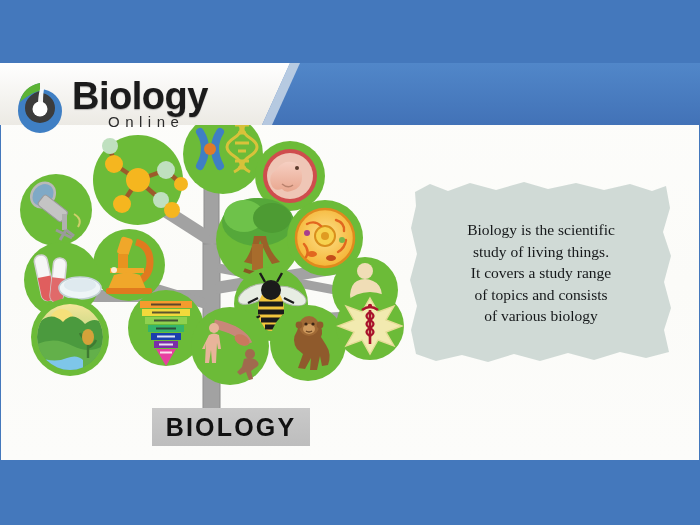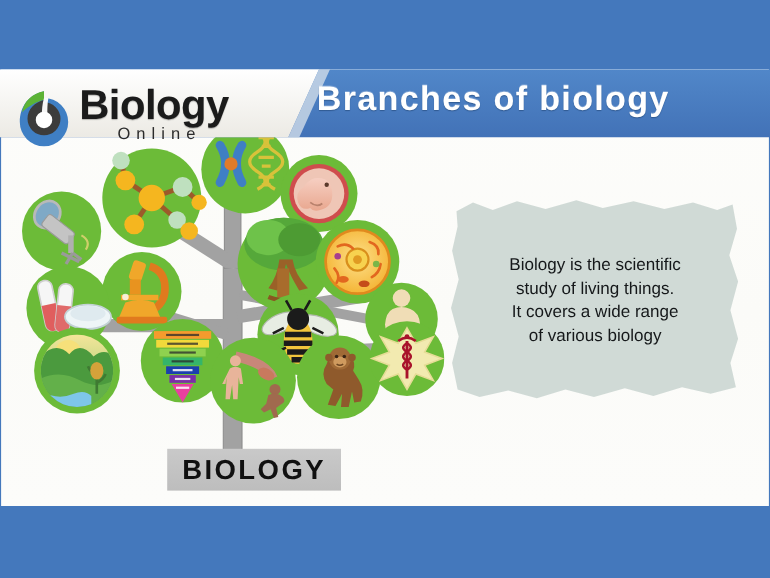--- a/index.html
+++ b/index.html
@@ -92,7 +92,6 @@
     <polygon points="290,0 300,0 272,62 262,62" fill="#c9d7e6" opacity=".85"></polygon>
   </svg>
 
-  <div class="banner-title">Branches of biology</div>
 
   <div class="logo-wrap">
     <svg class="logo-mark" viewBox="0 0 54 56">

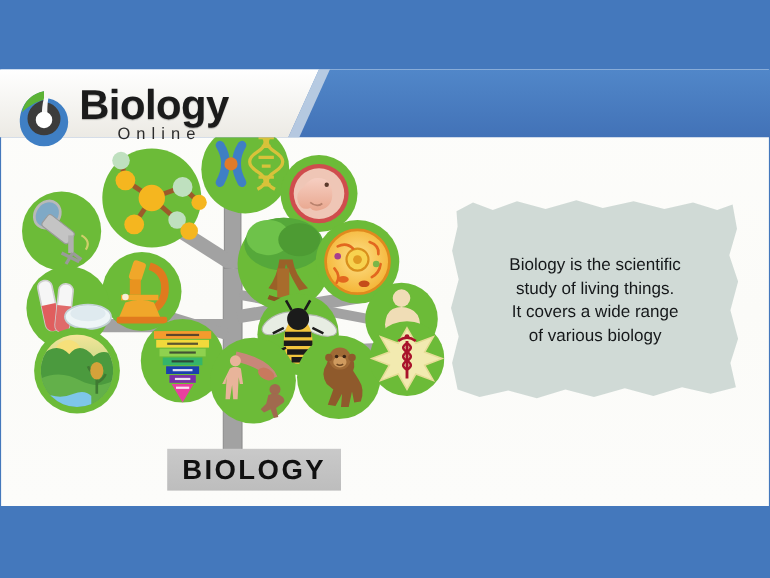--- a/index.html
+++ b/index.html
@@ -39,7 +39,7 @@
   }
   .logo-online{
     font-size:15px;color:#2b2b2b;letter-spacing:5.5px;line-height:15px;
-    margin-left:10px;margin-top:-2px;text-align:center;
+    margin-left:36px;margin-top:-2px;
   }
 
   

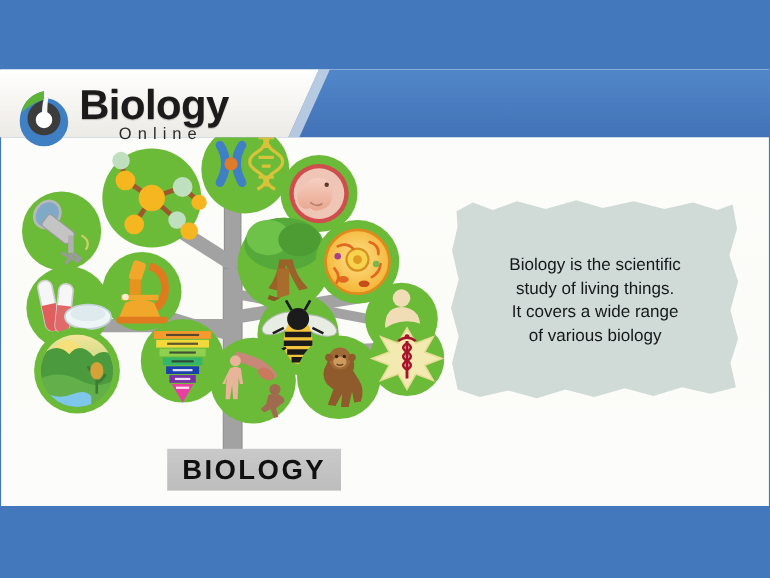--- a/index.html
+++ b/index.html
@@ -63,7 +63,7 @@
   .desc-text{
     position:absolute;left:0;top:0;width:266px;height:186px;
     display:flex;flex-direction:column;align-items:center;justify-content:center;
-    font-family:Liberation Sans, sans-serif;
+    font-family:Liberation Serif, serif;
     font-size:15.5px;color:#15181a;line-height:21.5px;text-align:center;
     padding:0 8px;box-sizing:border-box;
   }

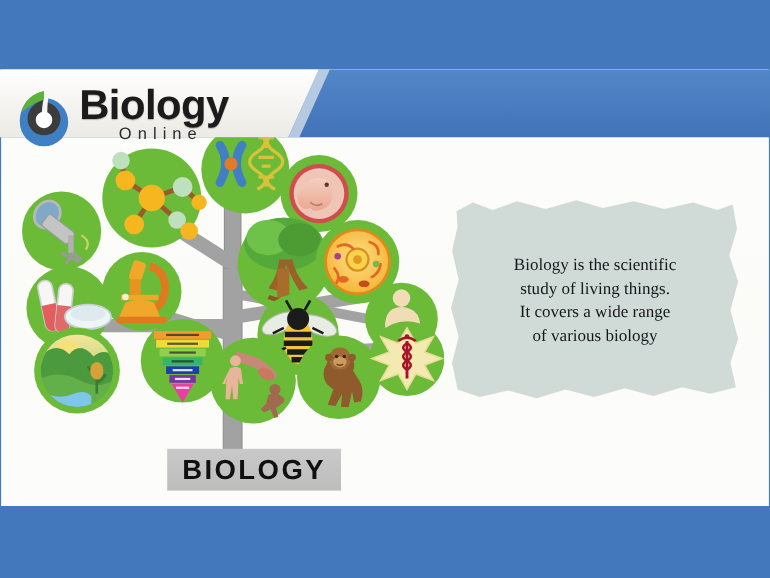--- a/index.html
+++ b/index.html
@@ -393,7 +393,7 @@
     <div class="desc-text">
       <div>Biology is the scientific</div>
       <div>study of living things.</div>
-      <div>It covers a wide range</div>
+      <div>It covers a study range</div>
       <div>of various biology</div>
     </div>
   </div>

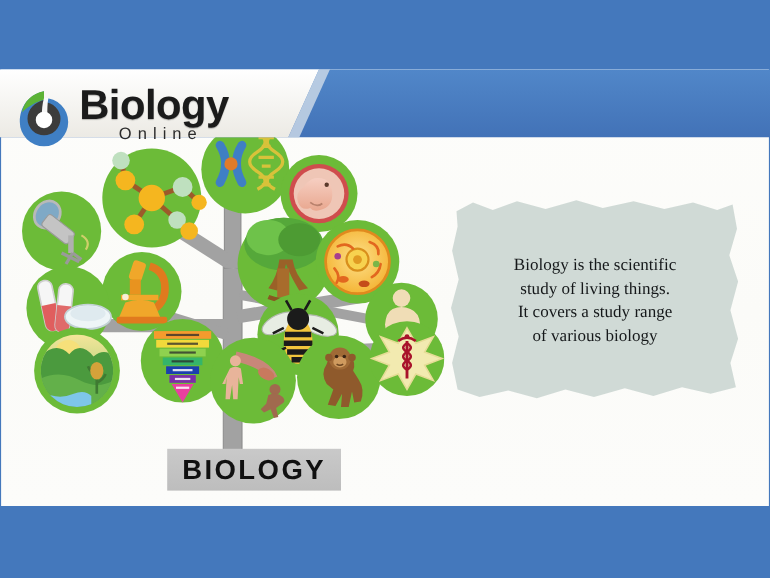--- a/index.html
+++ b/index.html
@@ -394,6 +394,7 @@
       <div>Biology is the scientific</div>
       <div>study of living things.</div>
       <div>It covers a study range</div>
+      <div>of topics and consists</div>
       <div>of various biology</div>
     </div>
   </div>

